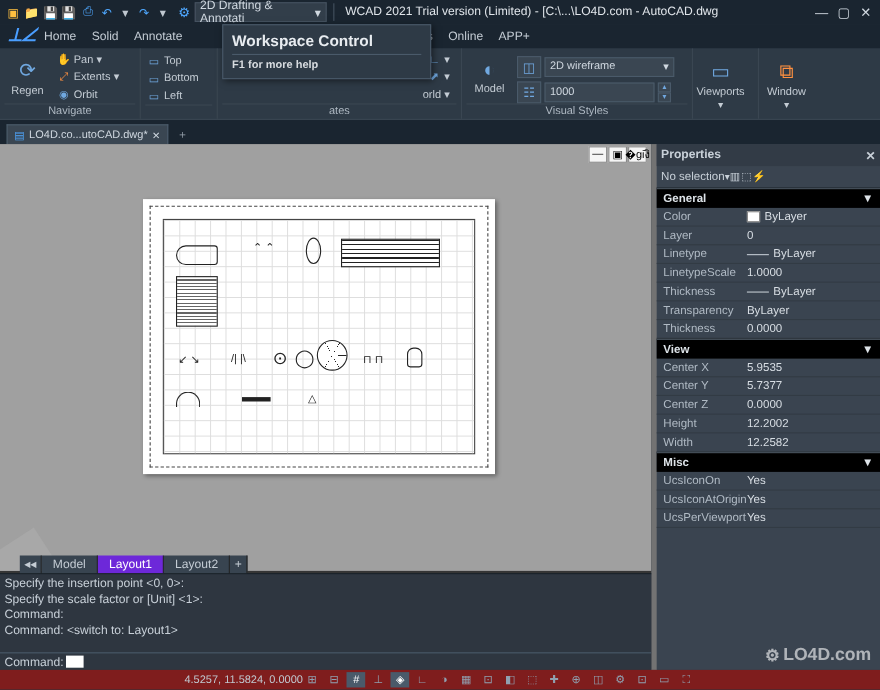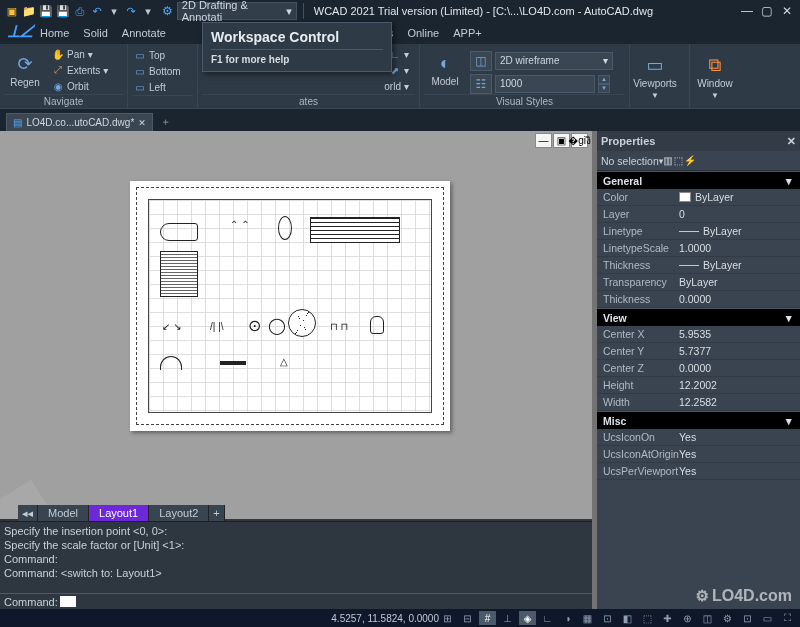--- a/index.html
+++ b/index.html
@@ -91,7 +91,7 @@
 .props .row .ln { width: 20px; height: 1px; background: #c0c8d0; }
 
 
-.status { position: absolute; left: 0; right: 0; bottom: 0; height: 18px; background: #0f172a; display: flex; align-items: center; color: #c0c8d0; font-size: 10px; padding: 0 4px; justify-content: flex-end; }
+.status { position: absolute; left: 0; right: 0; bottom: 0; height: 18px; background: #7f1d1d; display: flex; align-items: center; color: #c0c8d0; font-size: 10px; padding: 0 4px; justify-content: center; }
 .status .coords { }
 .status .btns { display: flex; gap: 3px; align-items: center; }
 .status .sbtn { width: 17px; height: 14px; display: flex; align-items: center; justify-content: center; font-size: 10px; color: #90a0b0; }

